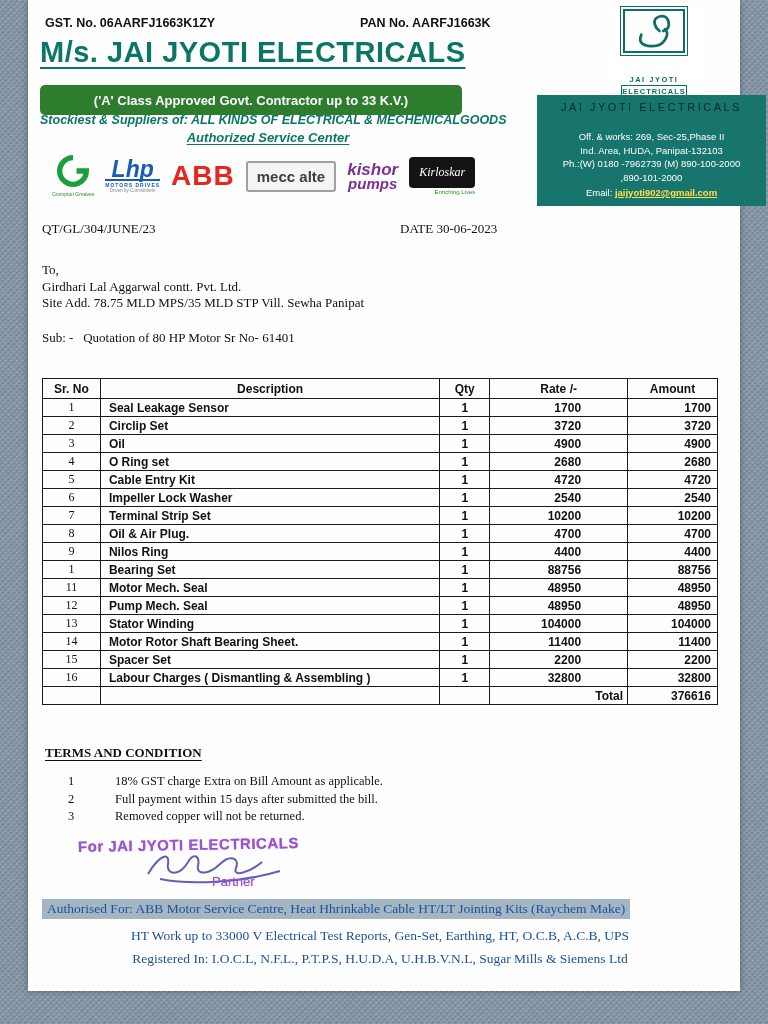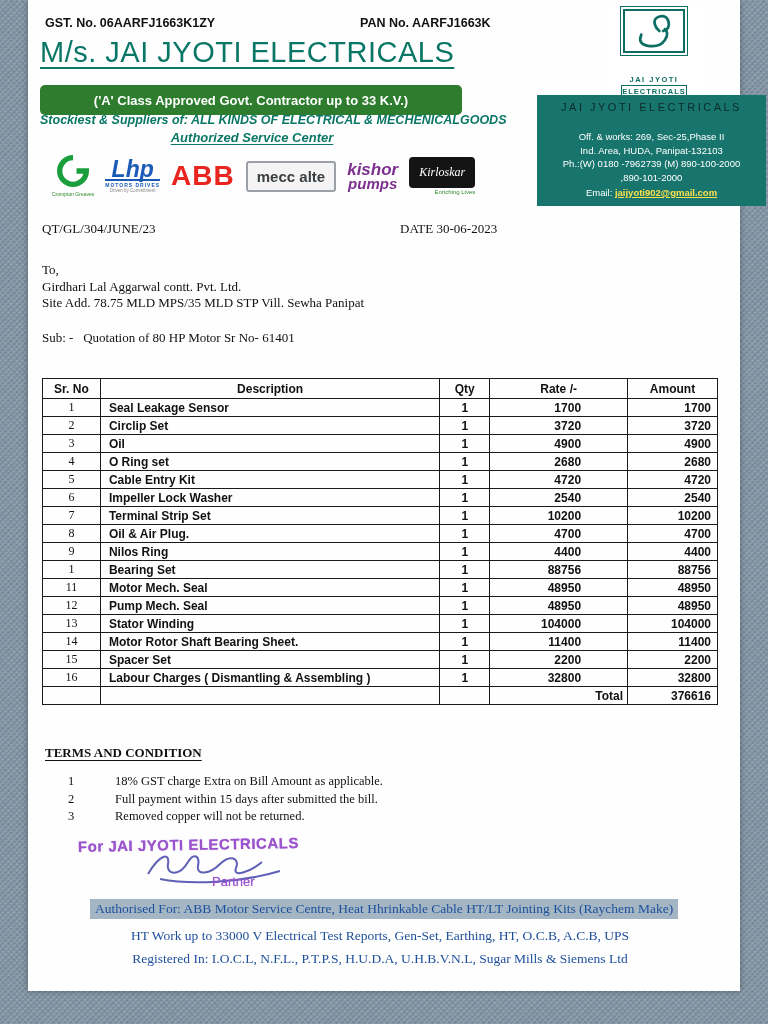--- a/index.html
+++ b/index.html
@@ -23,7 +23,7 @@
   
   .gst-line{ left:45px; top:16px; font-family:"Liberation Sans",sans-serif; font-weight:bold; font-size:12.5px; color:#111; }
   .pan-line{ left:360px; top:16px; font-family:"Liberation Sans",sans-serif; font-weight:bold; font-size:12.5px; color:#111; }
-  .company{ left:40px; top:36px; font-family:"Liberation Sans",sans-serif; font-weight:normal; font-size:29px; color:#0a7766; letter-spacing:.5px;
+  .company{ left:40px; top:36px; font-family:"Liberation Sans",sans-serif; font-weight:bold; font-size:29px; color:#0a7766; letter-spacing:.5px;
             text-decoration:underline; text-decoration-thickness:2px; text-underline-offset:5px; }
   .banner{ left:40px; top:85px; width:422px; height:30px; background:#2e7d2e; border-radius:5px;
            color:#fff; font-family:"Liberation Sans",sans-serif; font-weight:bold; font-size:13px;

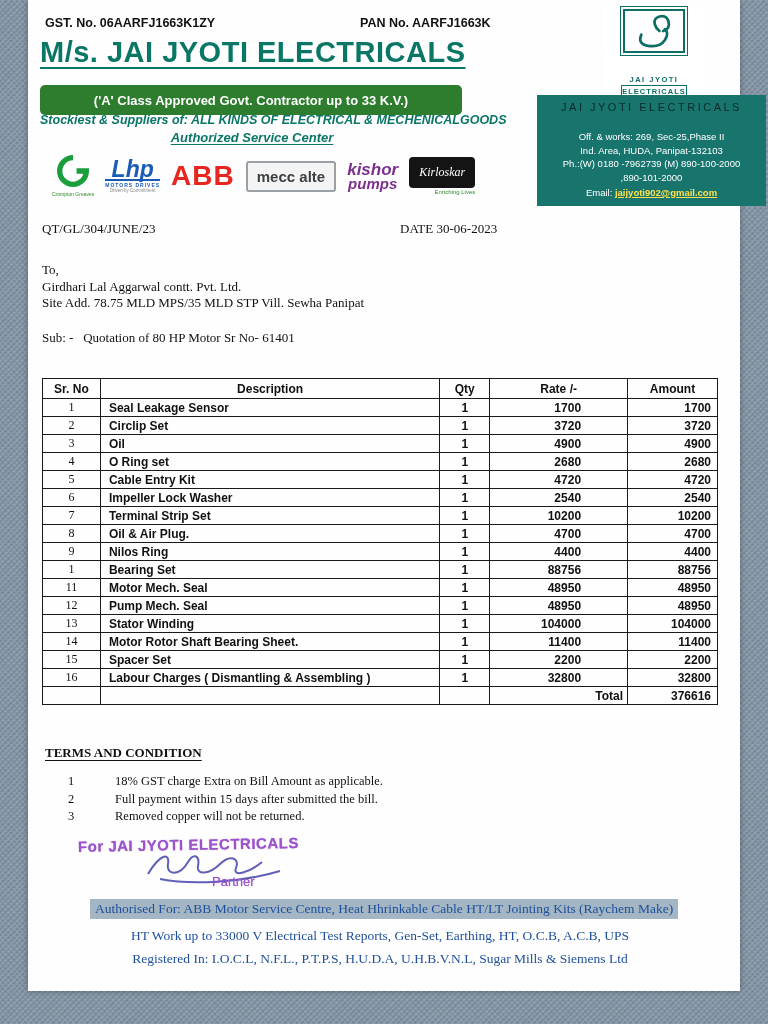--- a/index.html
+++ b/index.html
@@ -29,7 +29,7 @@
            color:#fff; font-family:"Liberation Sans",sans-serif; font-weight:bold; font-size:13px;
            display:flex; align-items:center; justify-content:center; }
   .stockiest{ left:40px; top:113px; font-family:"Liberation Sans",sans-serif; font-weight:bold; font-style:italic; font-size:12.5px; color:#0a7766; }
-  .service{ left:40px; top:130px; width:424px; text-align:center; font-family:"Liberation Sans",sans-serif;
+  .service{ left:56px; top:130px; width:424px; text-align:center; font-family:"Liberation Sans",sans-serif;
             font-weight:bold; font-style:italic; font-size:13px; color:#0a7766;
             text-decoration:underline; text-underline-offset:2px; }
 

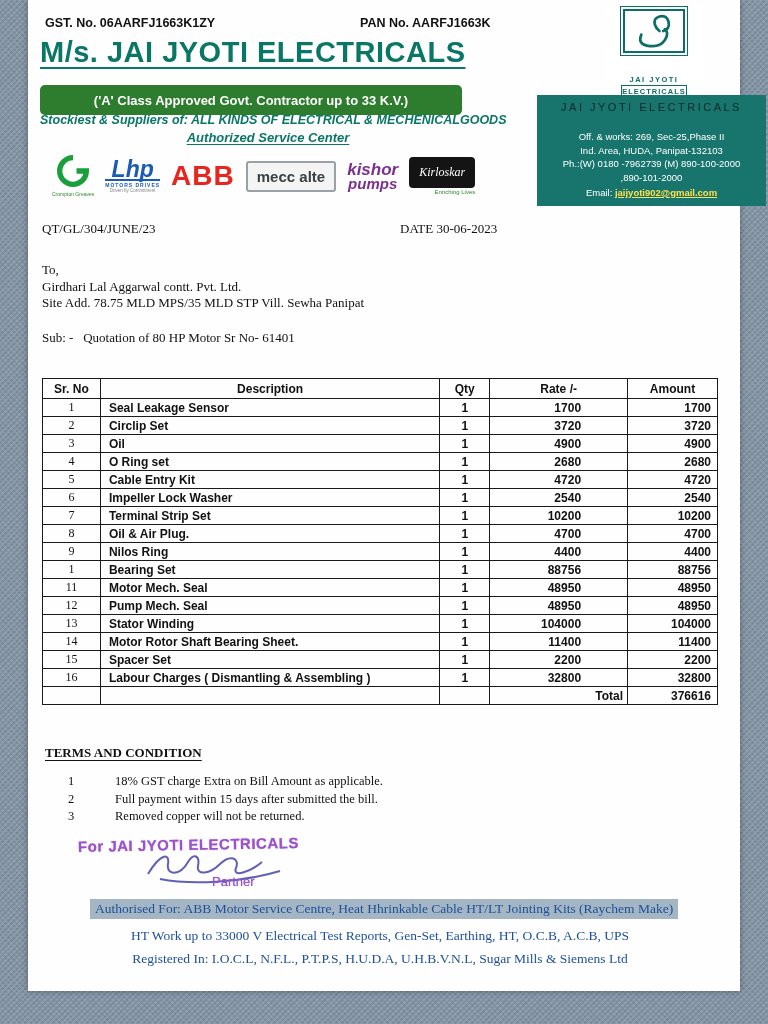--- a/index.html
+++ b/index.html
@@ -95,7 +95,7 @@
   .partner{ left:212px; top:874px; font-family:"Liberation Sans",sans-serif; font-size:13px; color:#9a53cc; text-shadow:0 0 1px rgba(154,83,204,.7); }
 
   
-  .footer1{ left:42px; top:899px; font-size:13.5px; color:#1d4f9b; background:#a4b6c4; padding:2px 5px; display:inline-block;margin-left:48px; }
+  .footer1{ left:42px; top:899px; font-size:13.5px; color:#1d4f9b; background:#a4b6c4; padding:2px 5px; display:inline-block; }
   .footer2{ left:42px; top:928px; width:676px; text-align:center; font-size:13.5px; color:#1d4f9b; }
   .footer3{ left:42px; top:951px; width:676px; text-align:center; font-size:13.5px; color:#1d4f9b; }
 </style>

